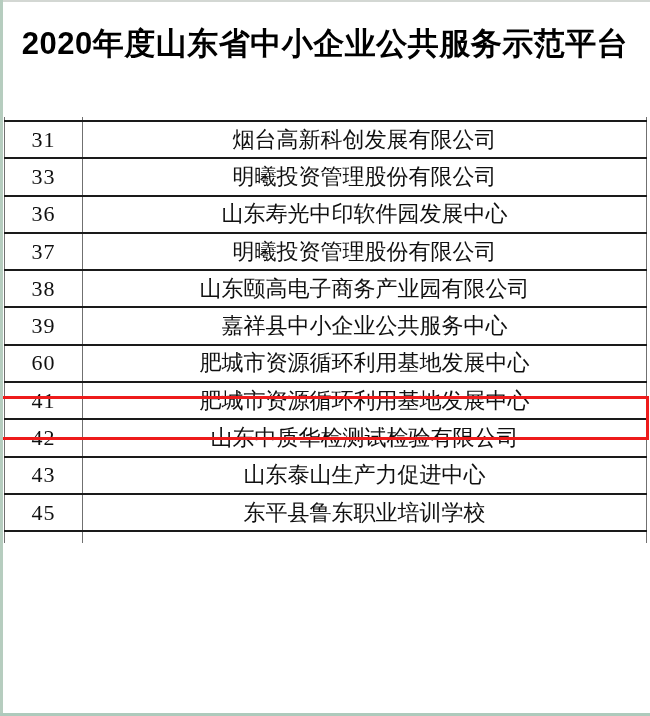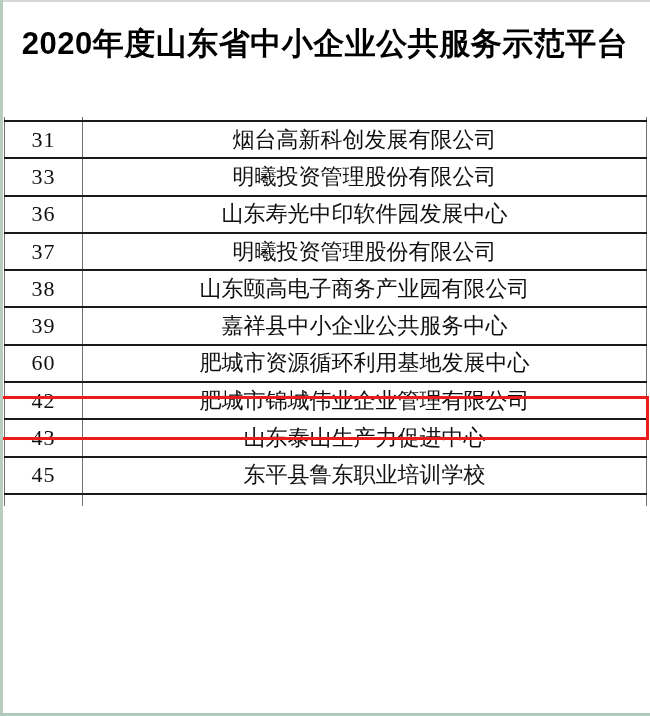--- a/index.html
+++ b/index.html
@@ -117,6 +117,10 @@
       <td>肥城市资源循环利用基地发展中心</td>
     </tr>
     <tr>
+      <td class="num-cell">41</td>
+      <td>肥城市资源循环利用基地发展中心</td>
+    </tr>
+    <tr>
       <td class="num-cell">42</td>
       <td>肥城市锦城伟业企业管理有限公司</td>
     </tr>

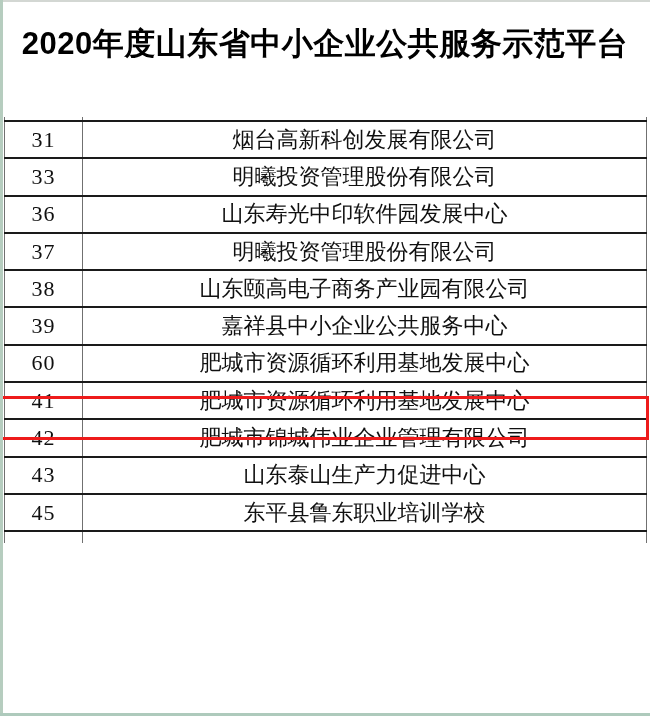--- a/index.html
+++ b/index.html
@@ -122,7 +122,7 @@
     </tr>
     <tr>
       <td class="num-cell">42</td>
-      <td>肥城市锦城伟业企业管理有限公司</td>
+      <td>山东中质华检测试检验有限公司</td>
     </tr>
     <tr>
       <td class="num-cell">43</td>

